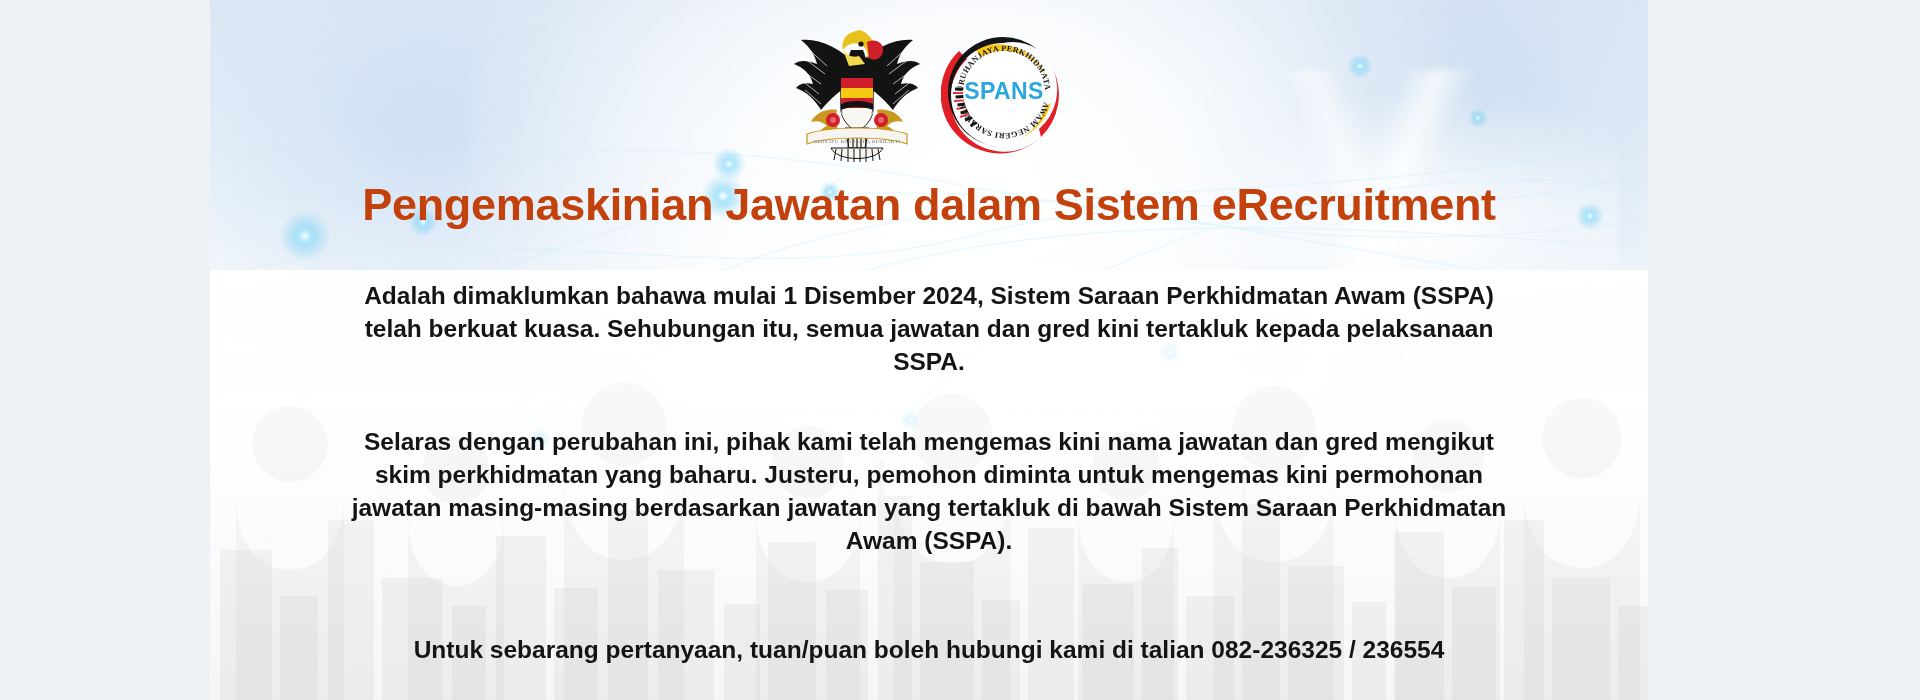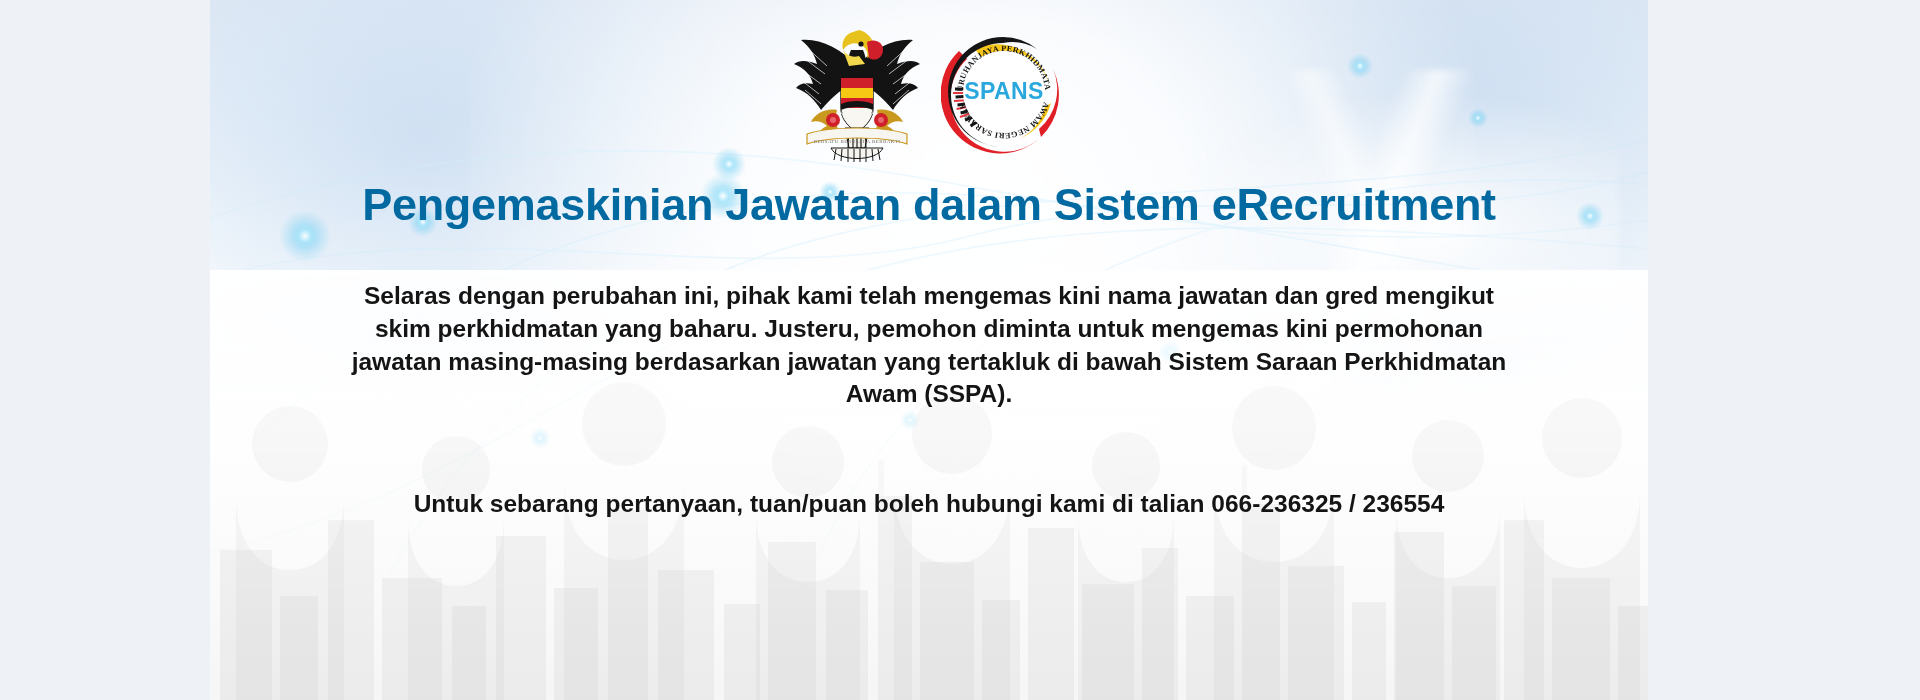--- a/index.html
+++ b/index.html
@@ -169,7 +169,7 @@
     font-size: 45px;
     font-weight: 700;
     letter-spacing: -0.3px;
-    color: #0369a1;
+    color: #c2410c;
     text-align: center;
     line-height: 1.1;
     white-space: nowrap;

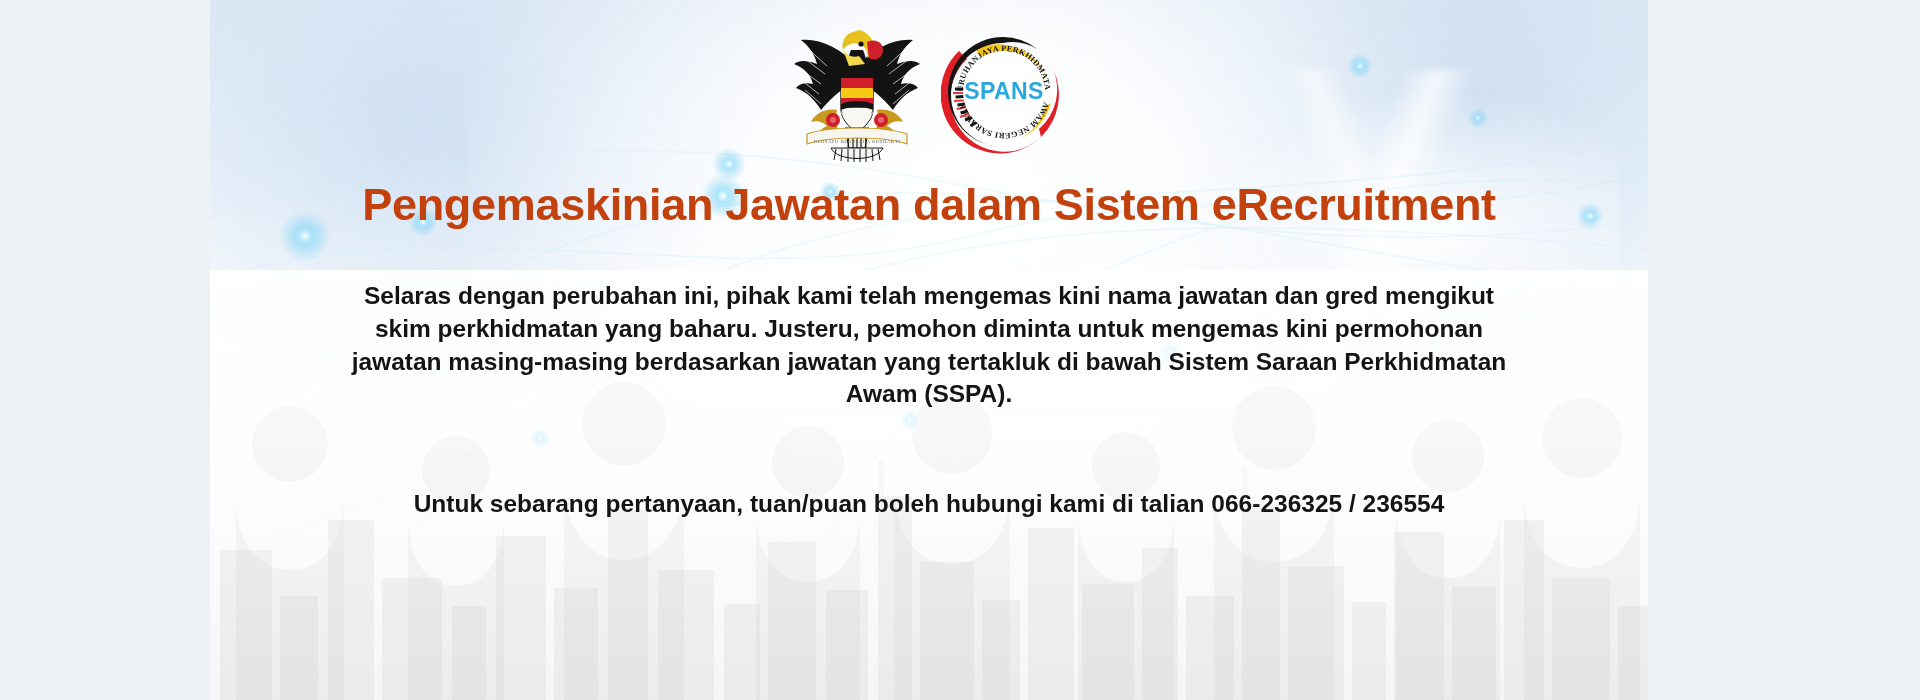--- a/index.html
+++ b/index.html
@@ -420,6 +420,7 @@
       <h1 class="headline">Pengemaskinian Jawatan dalam Sistem eRecruitment</h1>
 
       <div class="body-block">
+        <p class="para">Adalah dimaklumkan bahawa mulai 1 Disember 2024, Sistem Saraan Perkhidmatan Awam (SSPA) telah berkuat kuasa. Sehubungan itu, semua jawatan dan gred kini tertakluk kepada pelaksanaan SSPA.</p>
         <p class="para">Selaras dengan perubahan ini, pihak kami telah mengemas kini nama jawatan dan gred mengikut skim perkhidmatan yang baharu. Justeru, pemohon diminta untuk mengemas kini permohonan jawatan masing-masing berdasarkan jawatan yang tertakluk di bawah Sistem Saraan Perkhidmatan Awam (SSPA).</p>
       </div>
 

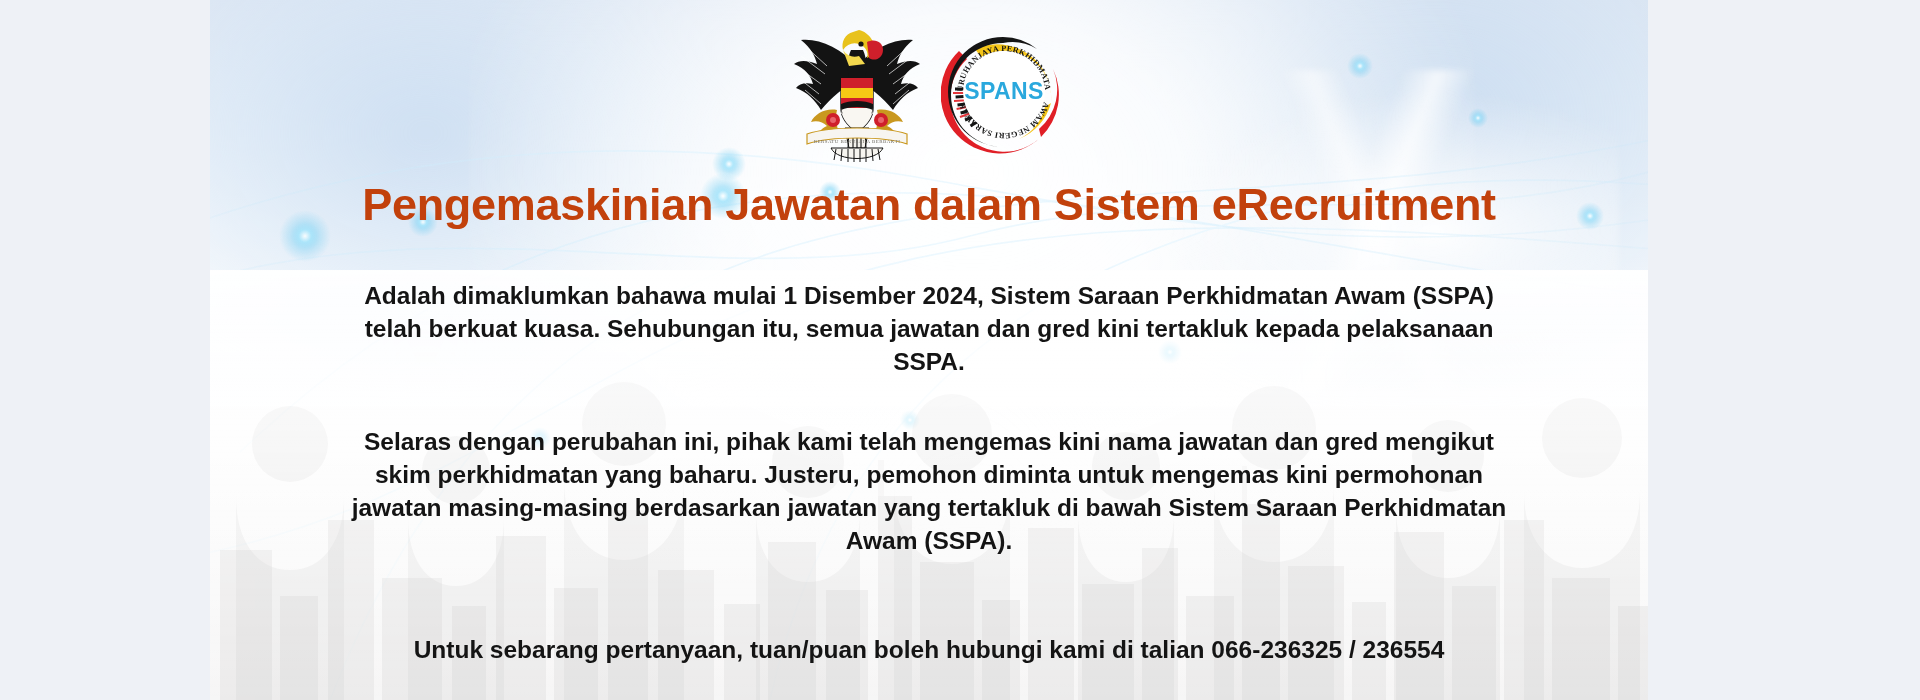--- a/index.html
+++ b/index.html
@@ -424,7 +424,7 @@
         <p class="para">Selaras dengan perubahan ini, pihak kami telah mengemas kini nama jawatan dan gred mengikut skim perkhidmatan yang baharu. Justeru, pemohon diminta untuk mengemas kini permohonan jawatan masing-masing berdasarkan jawatan yang tertakluk di bawah Sistem Saraan Perkhidmatan Awam (SSPA).</p>
       </div>
 
-      <div class="contact">Untuk sebarang pertanyaan, tuan/puan boleh hubungi kami di talian 066-236325 / 236554</div>
+      <div class="contact">Untuk sebarang pertanyaan, tuan/puan boleh hubungi kami di talian 082-236325 / 236554</div>
 
     </div>
   </div>

